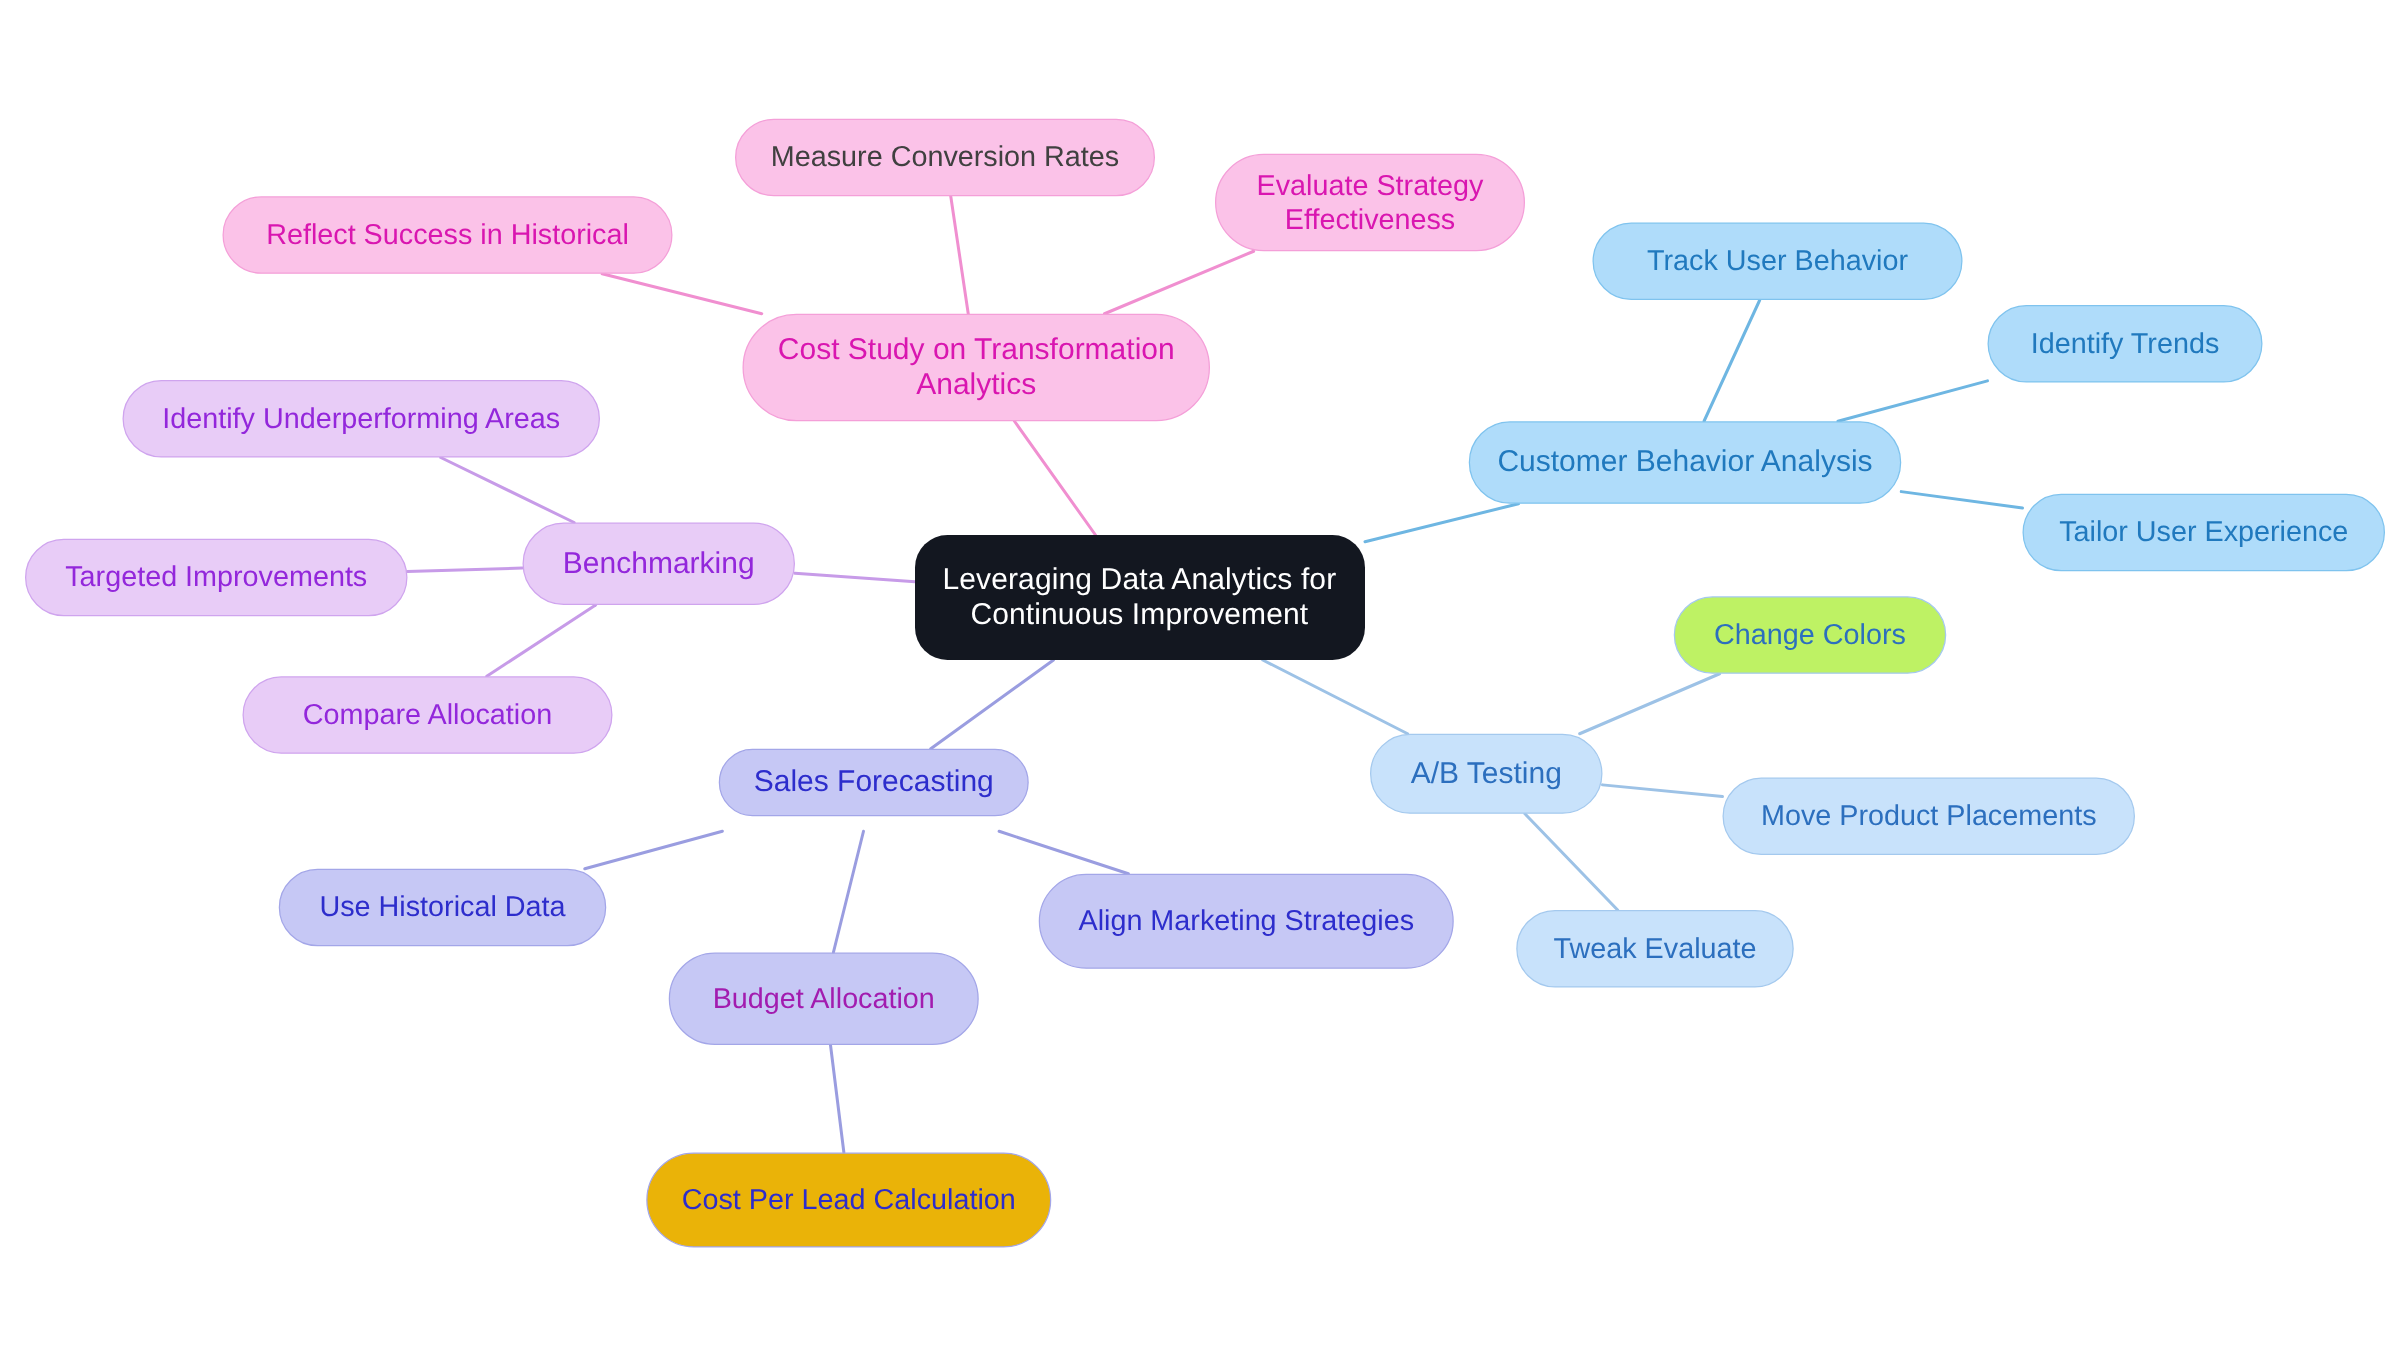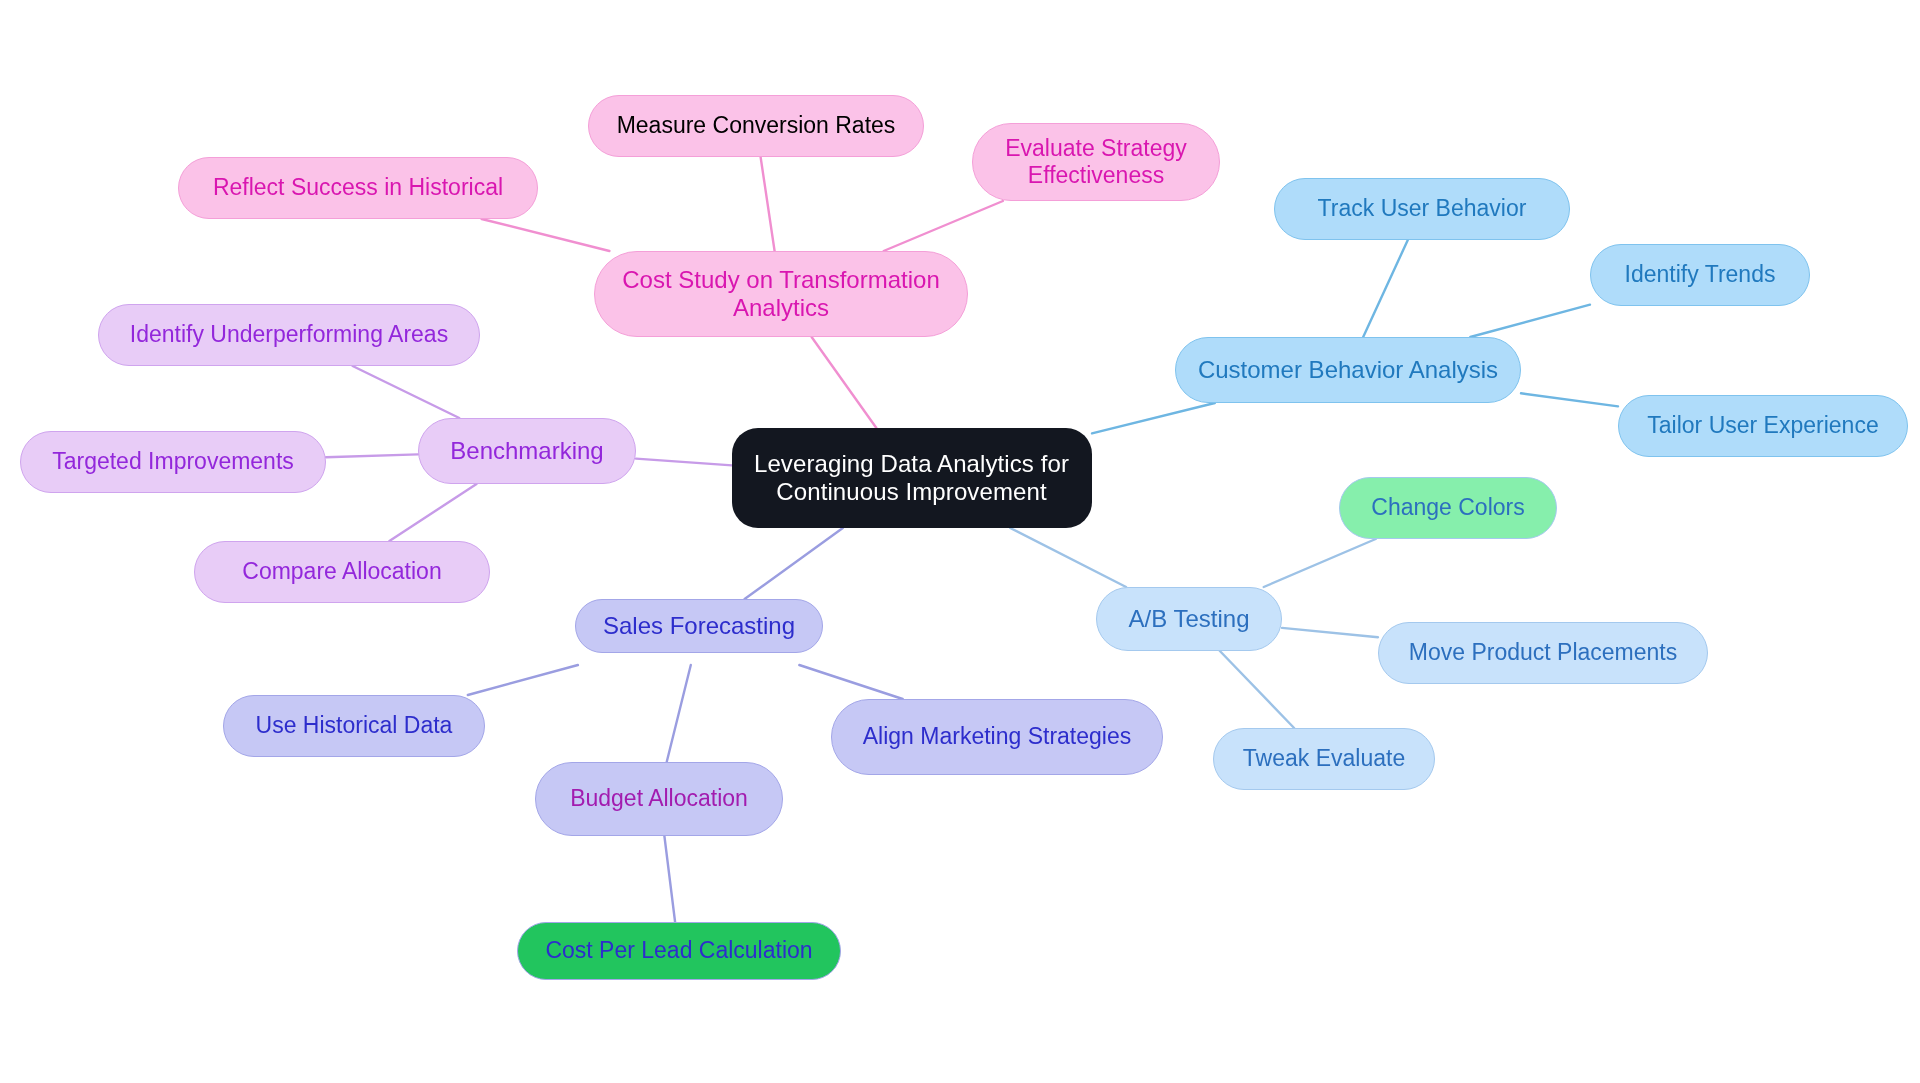--- a/index.html
+++ b/index.html
@@ -85,7 +85,7 @@
 Continuous Improvement</div>
       <div class="node branch" style="left: 594px; top: 251px; width: 374px; height: 86px; background: rgb(251, 194, 232); color: rgb(217, 22, 176); border-color: rgb(244, 159, 216);">Cost Study on Transformation
 Analytics</div>
-      <div class="node leaf" style="left: 588px; top: 95px; width: 336px; height: 62px; background: rgb(251, 194, 232); color: #000000; border-color: rgb(244, 159, 216); text-align: right;">Measure Conversion Rates</div>
+      <div class="node leaf" style="left: 588px; top: 95px; width: 336px; height: 62px; background: rgb(251, 194, 232); color: #404040; border-color: rgb(244, 159, 216); text-align: right;">Measure Conversion Rates</div>
       <div class="node leaf" style="left: 178px; top: 157px; width: 360px; height: 62px; background: rgb(251, 194, 232); color: rgb(217, 22, 176); border-color: rgb(244, 159, 216);">Reflect Success in Historical</div>
       <div class="node leaf" style="left: 972px; top: 123px; width: 248px; height: 78px; background: rgb(251, 194, 232); color: rgb(217, 22, 176); border-color: rgb(244, 159, 216);">Evaluate Strategy
 Effectiveness</div>

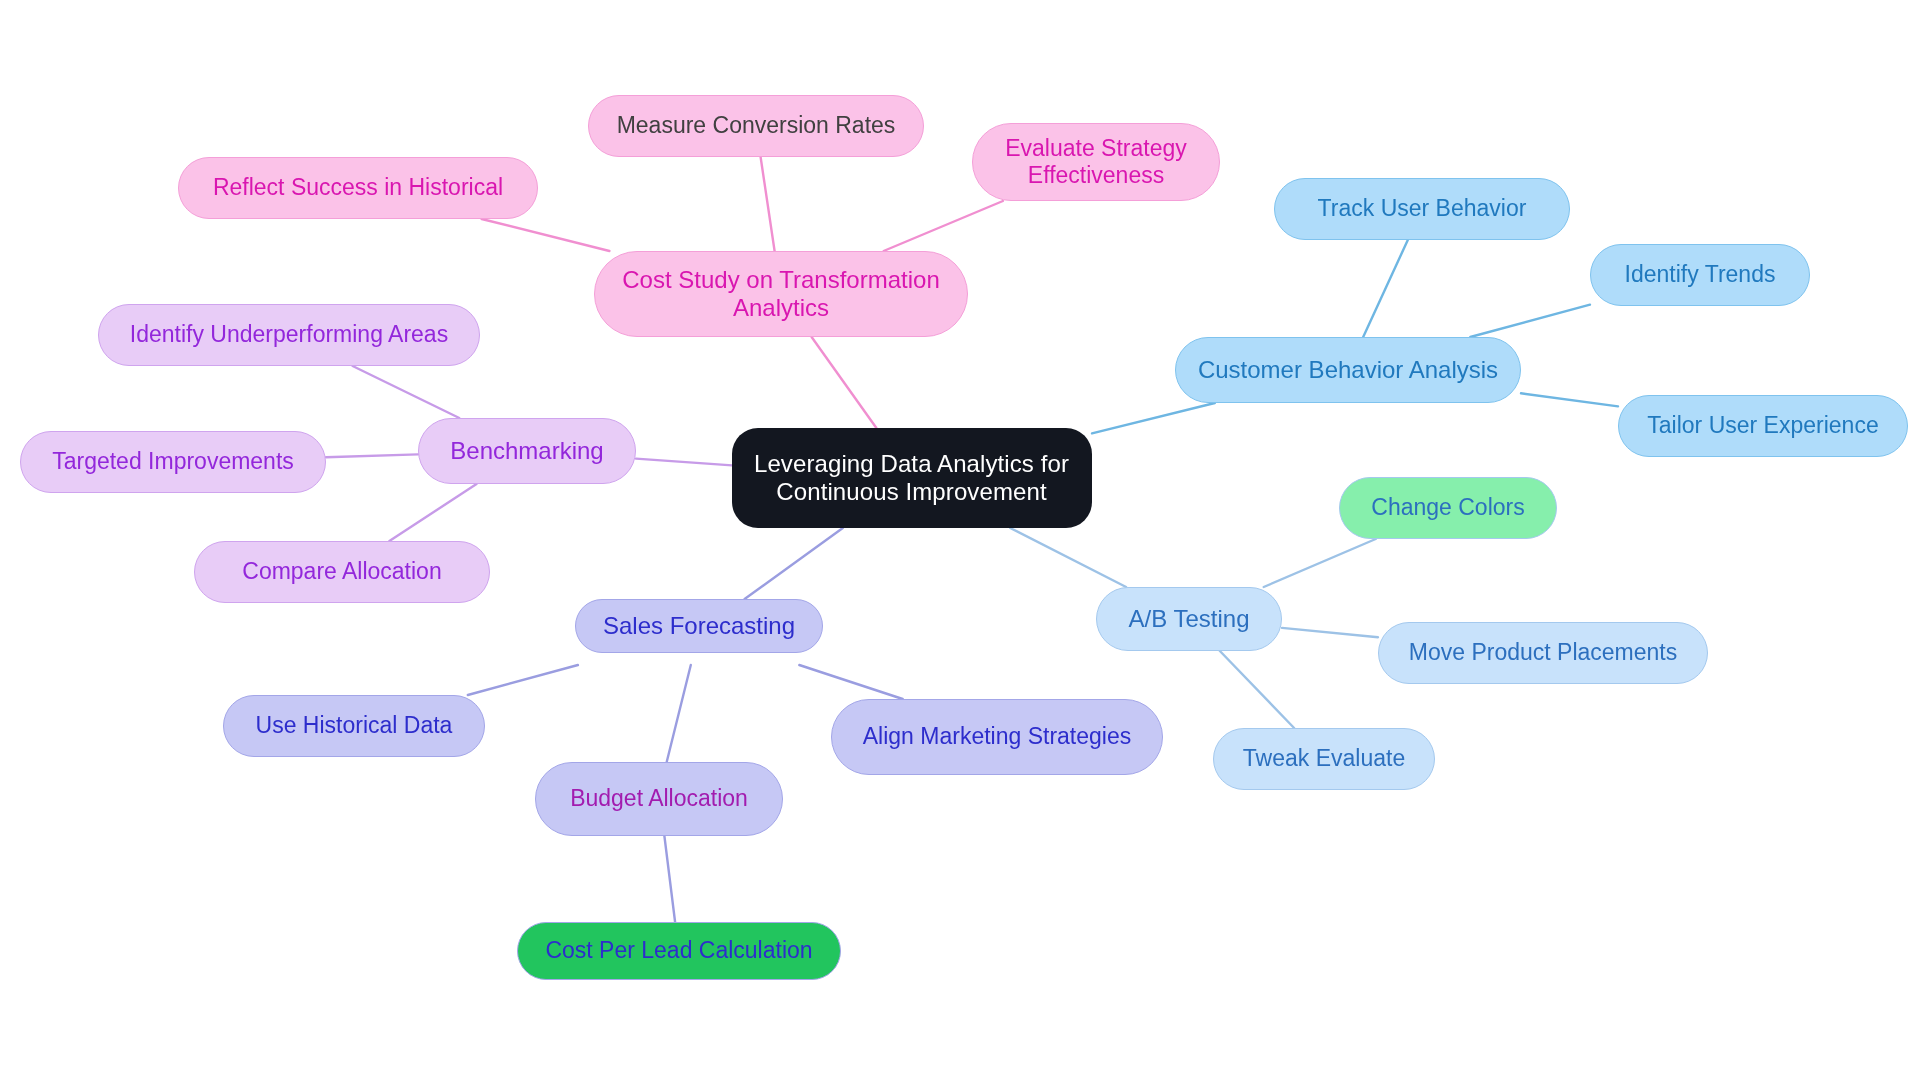--- a/index.html
+++ b/index.html
@@ -98,7 +98,7 @@
       <div class="node leaf" style="left: 1590px; top: 244px; width: 220px; height: 62px; background: rgb(175, 220, 250); color: rgb(32, 121, 190); border-color: rgb(127, 195, 238);">Identify Trends</div>
       <div class="node leaf" style="left: 1618px; top: 395px; width: 290px; height: 62px; background: rgb(175, 220, 250); color: rgb(32, 121, 190); border-color: rgb(127, 195, 238);">Tailor User Experience</div>
       <div class="node branch" style="left: 1096px; top: 587px; width: 186px; height: 64px; background: rgb(200, 226, 251); color: rgb(44, 111, 190); border-color: rgb(164, 201, 238);">A/B Testing</div>
-      <div class="node leaf" style="left: 1339px; top: 477px; width: 218px; height: 62px; background: #86efac; color: rgb(44, 111, 190); border-color: rgb(164, 201, 238);">Change Colors</div>
+      <div class="node leaf" style="left: 1339px; top: 477px; width: 218px; height: 62px; background: #bef264; color: rgb(44, 111, 190); border-color: rgb(164, 201, 238);">Change Colors</div>
       <div class="node leaf" style="left: 1378px; top: 622px; width: 330px; height: 62px; background: rgb(200, 226, 251); color: rgb(44, 111, 190); border-color: rgb(164, 201, 238);">Move Product Placements</div>
       <div class="node leaf" style="left: 1213px; top: 728px; width: 222px; height: 62px; background: rgb(200, 226, 251); color: rgb(44, 111, 190); border-color: rgb(164, 201, 238);">Tweak Evaluate</div>
       <div class="node branch" style="left: 575px; top: 599px; width: 248px; height: 54px; background: rgb(198, 200, 245); color: rgb(45, 45, 204); border-color: rgb(163, 166, 232);">Sales Forecasting</div>

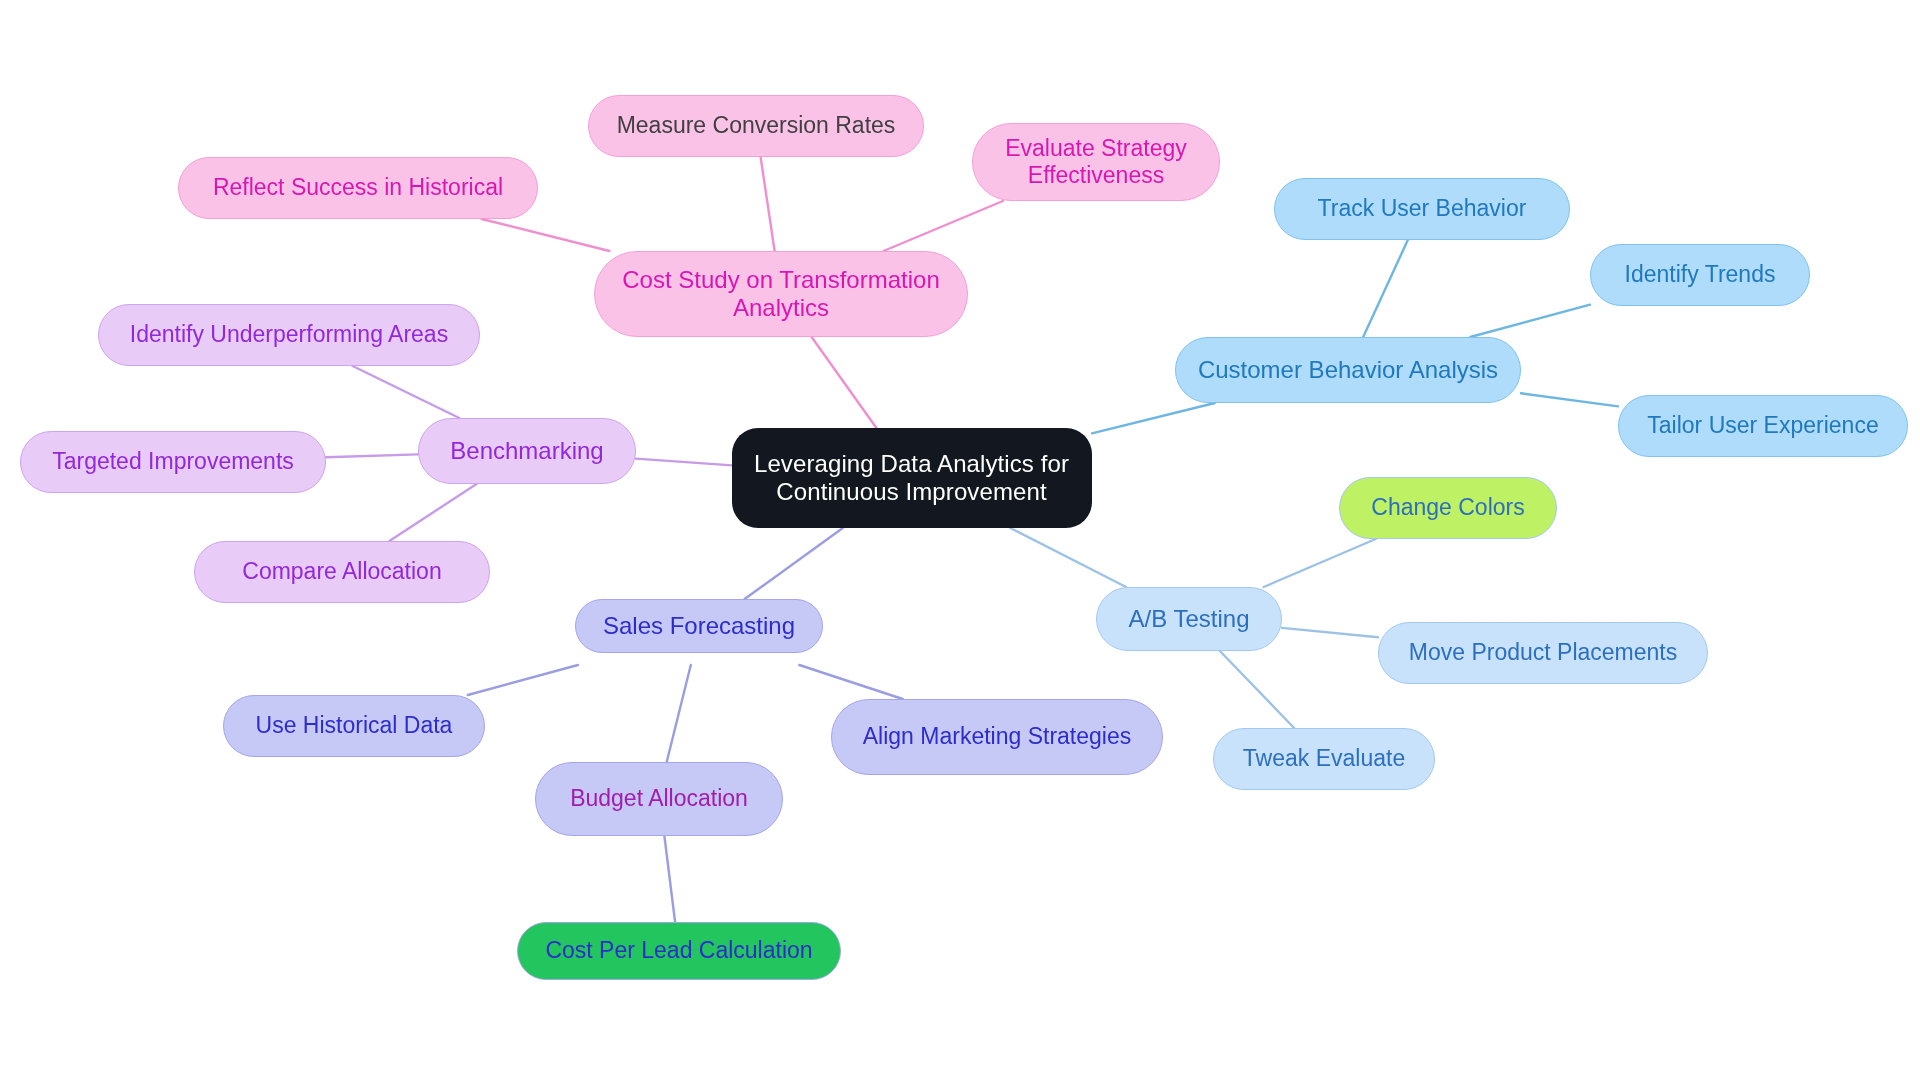--- a/index.html
+++ b/index.html
@@ -105,7 +105,7 @@
       <div class="node leaf" style="left: 223px; top: 695px; width: 262px; height: 62px; background: rgb(198, 200, 245); color: rgb(45, 45, 204); border-color: rgb(163, 166, 232);">Use Historical Data</div>
       <div class="node leaf" style="left: 535px; top: 762px; width: 248px; height: 74px; background: rgb(198, 200, 245); color: #a21caf; border-color: rgb(163, 166, 232);">Budget Allocation</div>
       <div class="node leaf" style="left: 831px; top: 699px; width: 332px; height: 76px; background: rgb(198, 200, 245); color: rgb(45, 45, 204); border-color: rgb(163, 166, 232);">Align Marketing Strategies</div>
-      <div class="node leaf" style="left: 517px; top: 922px; width: 324px; height: 58px; background: #22c55e; color: rgb(45, 45, 204); border-color: rgb(163, 166, 232);">Cost Per Lead Calculation</div>
+      <div class="node leaf" style="left: 517px; top: 922px; width: 324px; height: 76px; background: #eab308; color: rgb(45, 45, 204); border-color: rgb(163, 166, 232);">Cost Per Lead Calculation</div>
     </div>
 </div>
 

